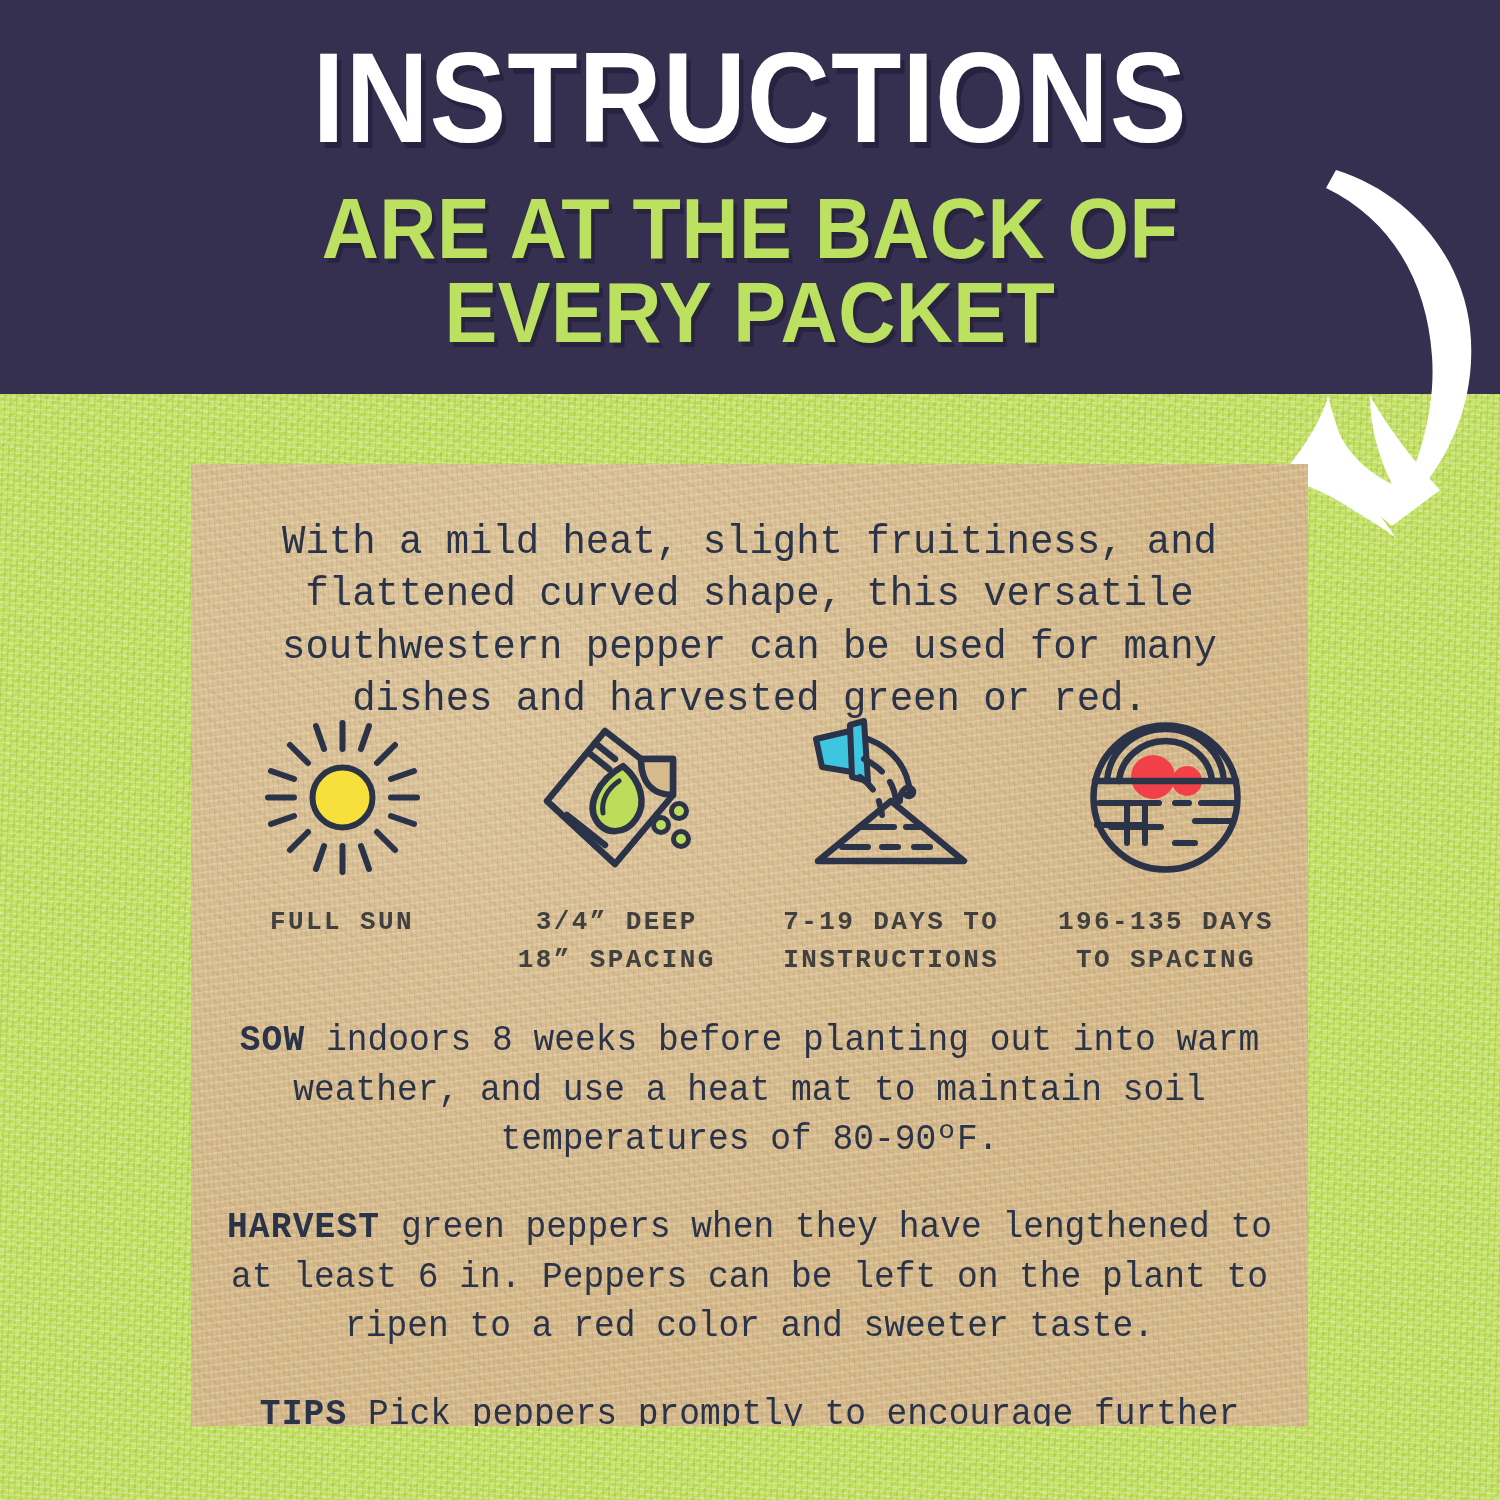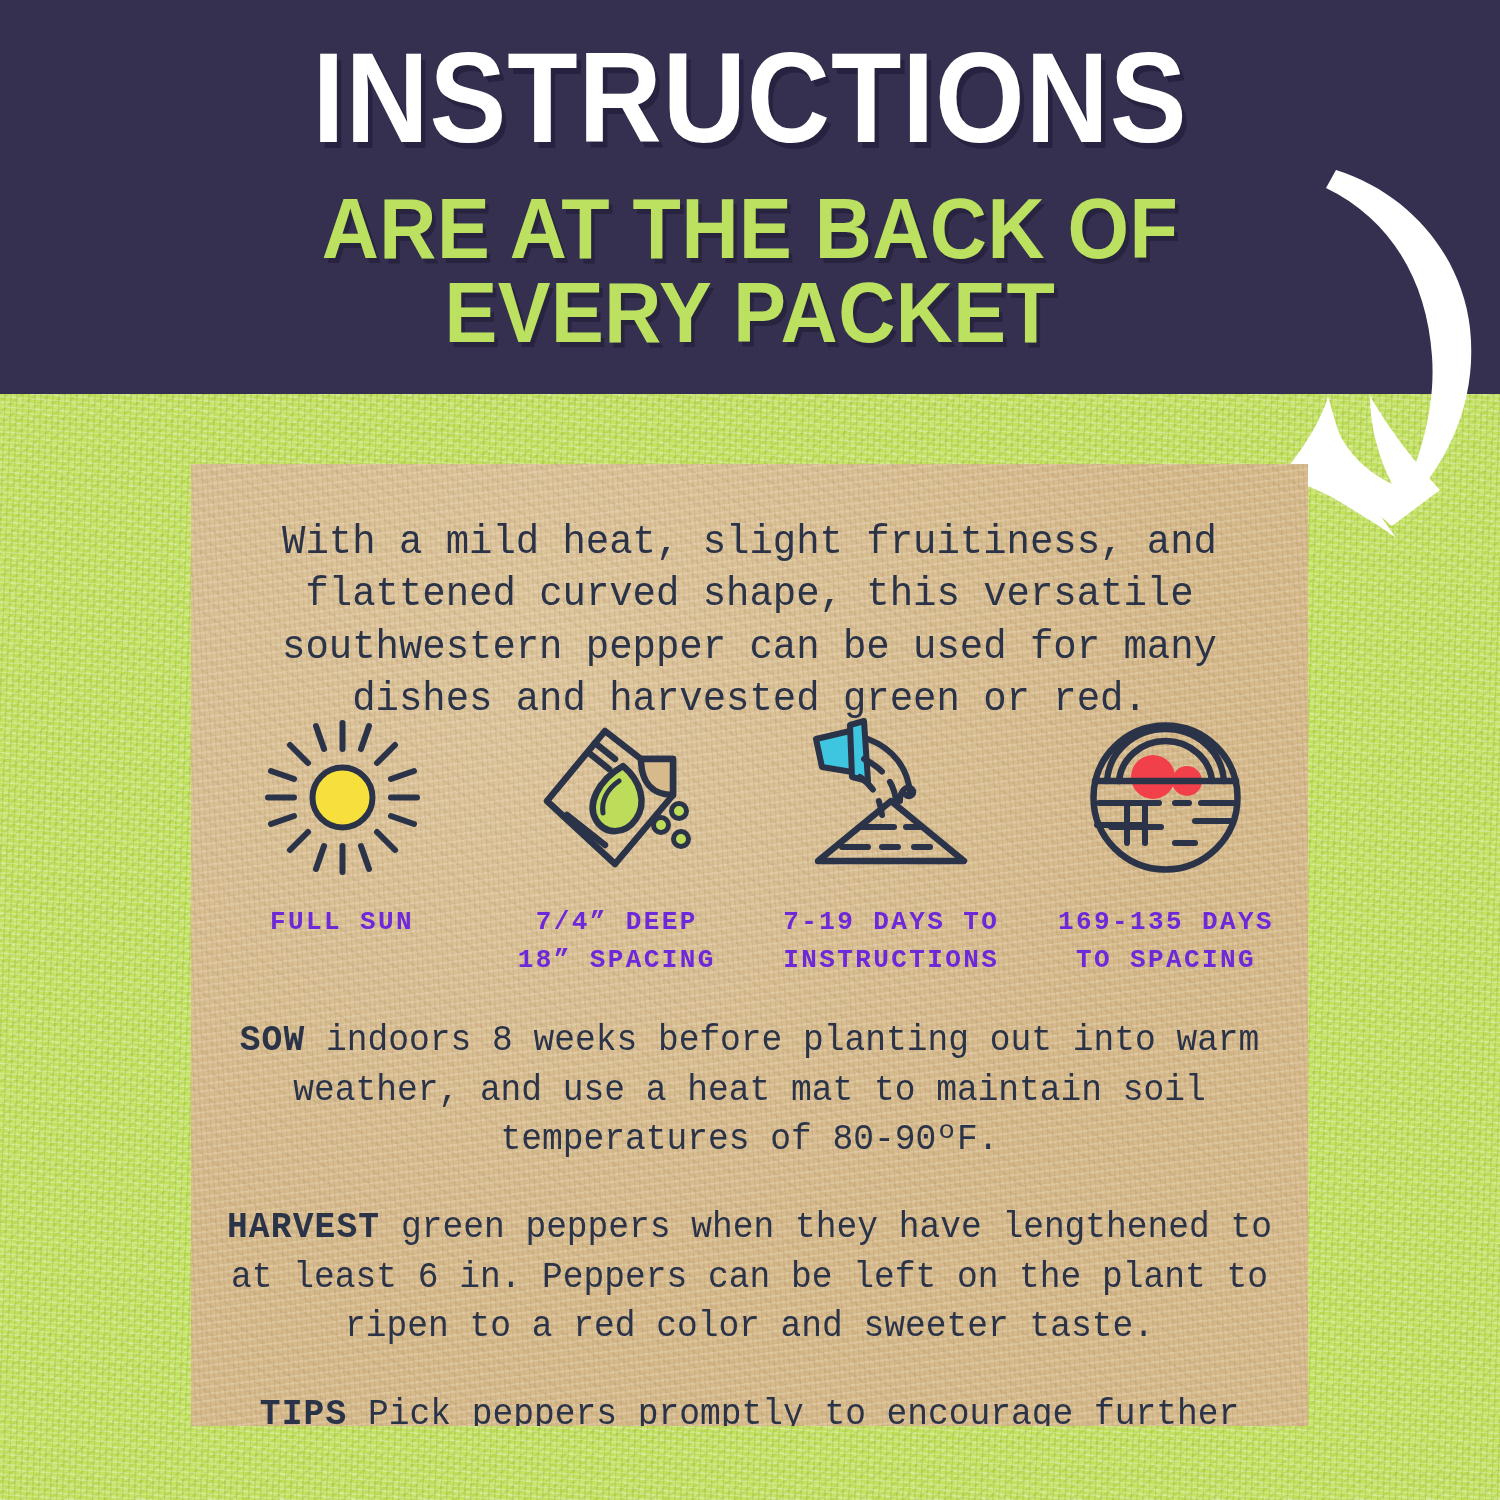--- a/index.html
+++ b/index.html
@@ -101,7 +101,7 @@
   .iconlabel{
     margin-top:22px;
     text-align:center;
-    color:#6d28d9;
+    color:#404040;
     font-weight:bold;
     font-size:26px;
     letter-spacing:2.4px;

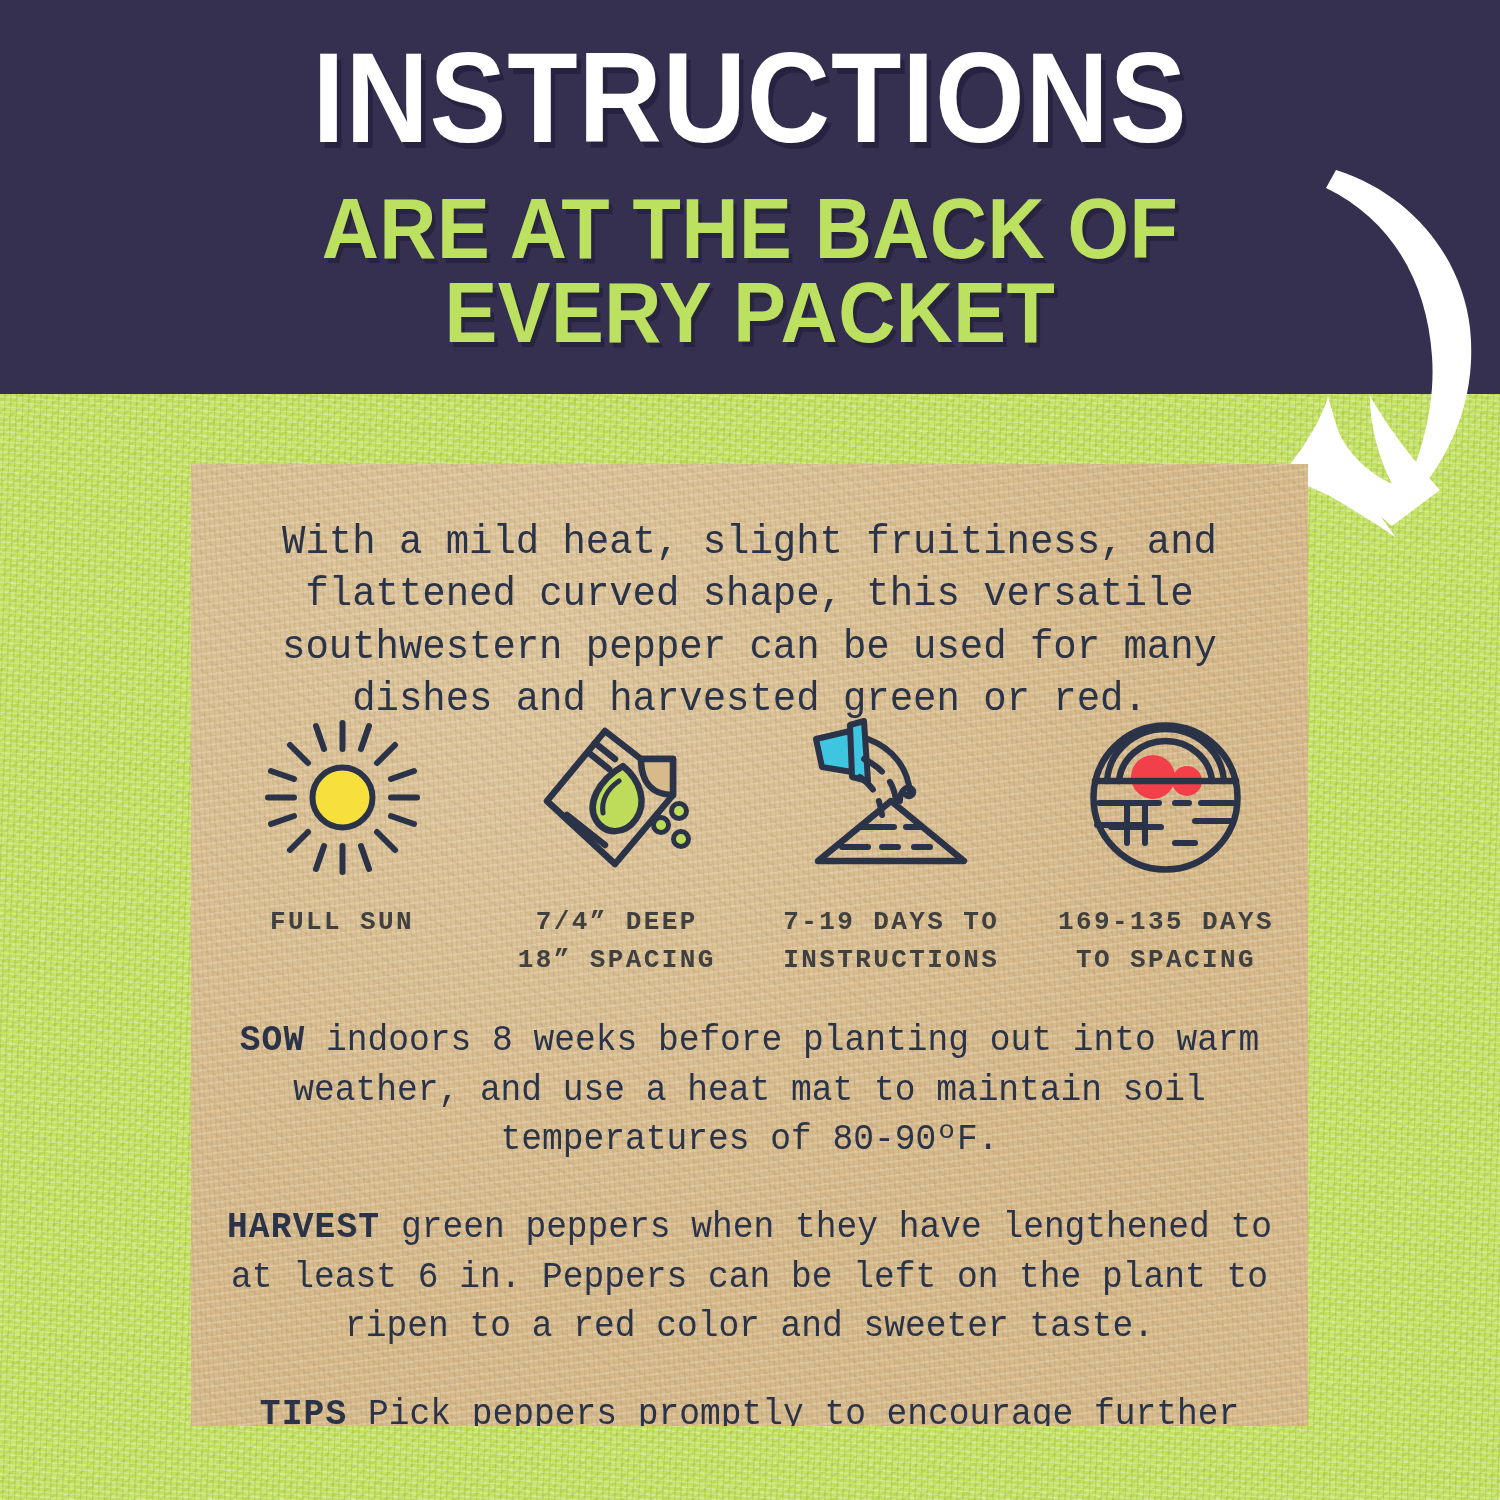--- a/index.html
+++ b/index.html
@@ -208,7 +208,7 @@
             </svg>
           </div>
           <div class="iconlabel">
-            <span>7/4” DEEP</span>
+            <span>3/4” DEEP</span>
             <span>18” SPACING</span>
           </div>
         </div>

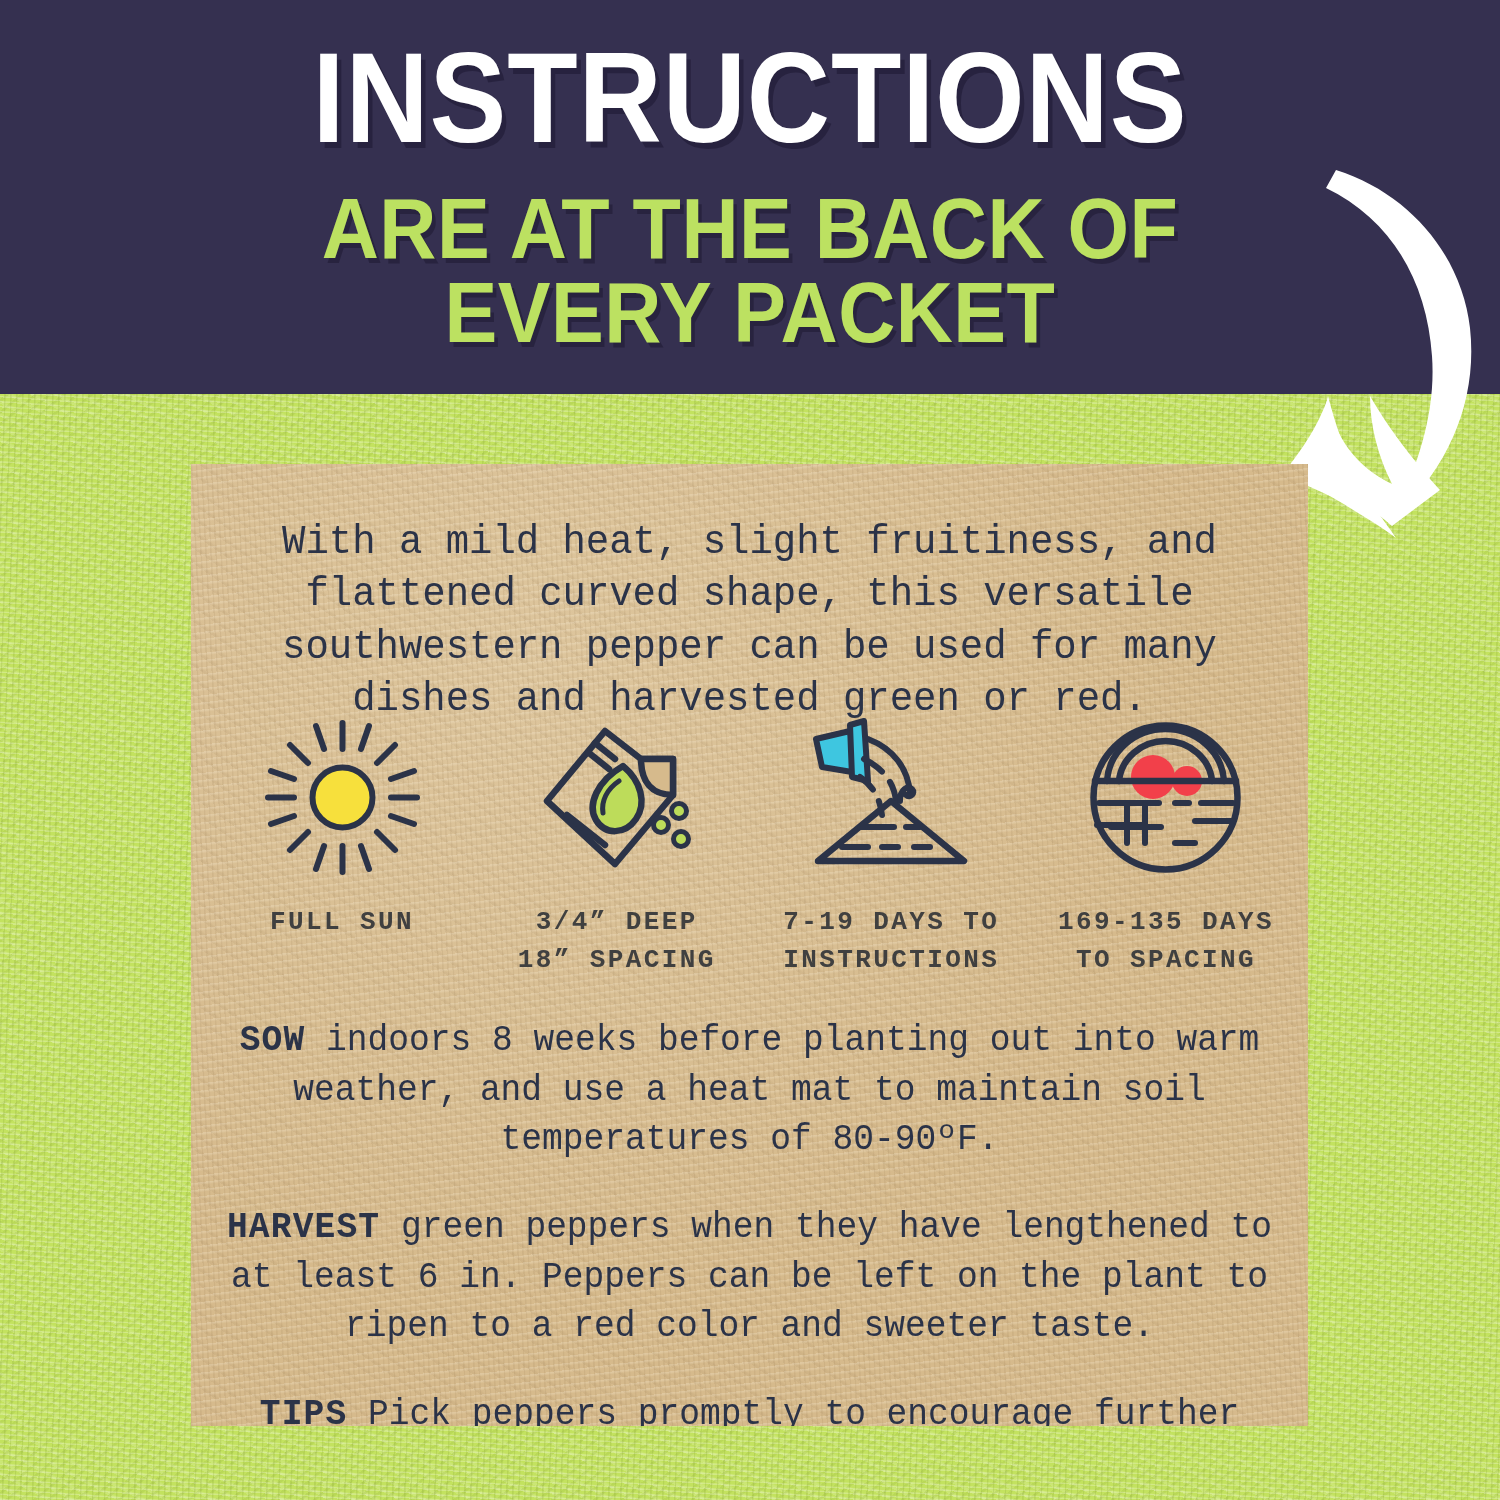--- a/index.html
+++ b/index.html
@@ -263,7 +263,7 @@
             </svg>
           </div>
           <div class="iconlabel">
-            <span>169-135 DAYS</span>
+            <span>196-135 DAYS</span>
             <span>TO SPACING</span>
           </div>
         </div>

